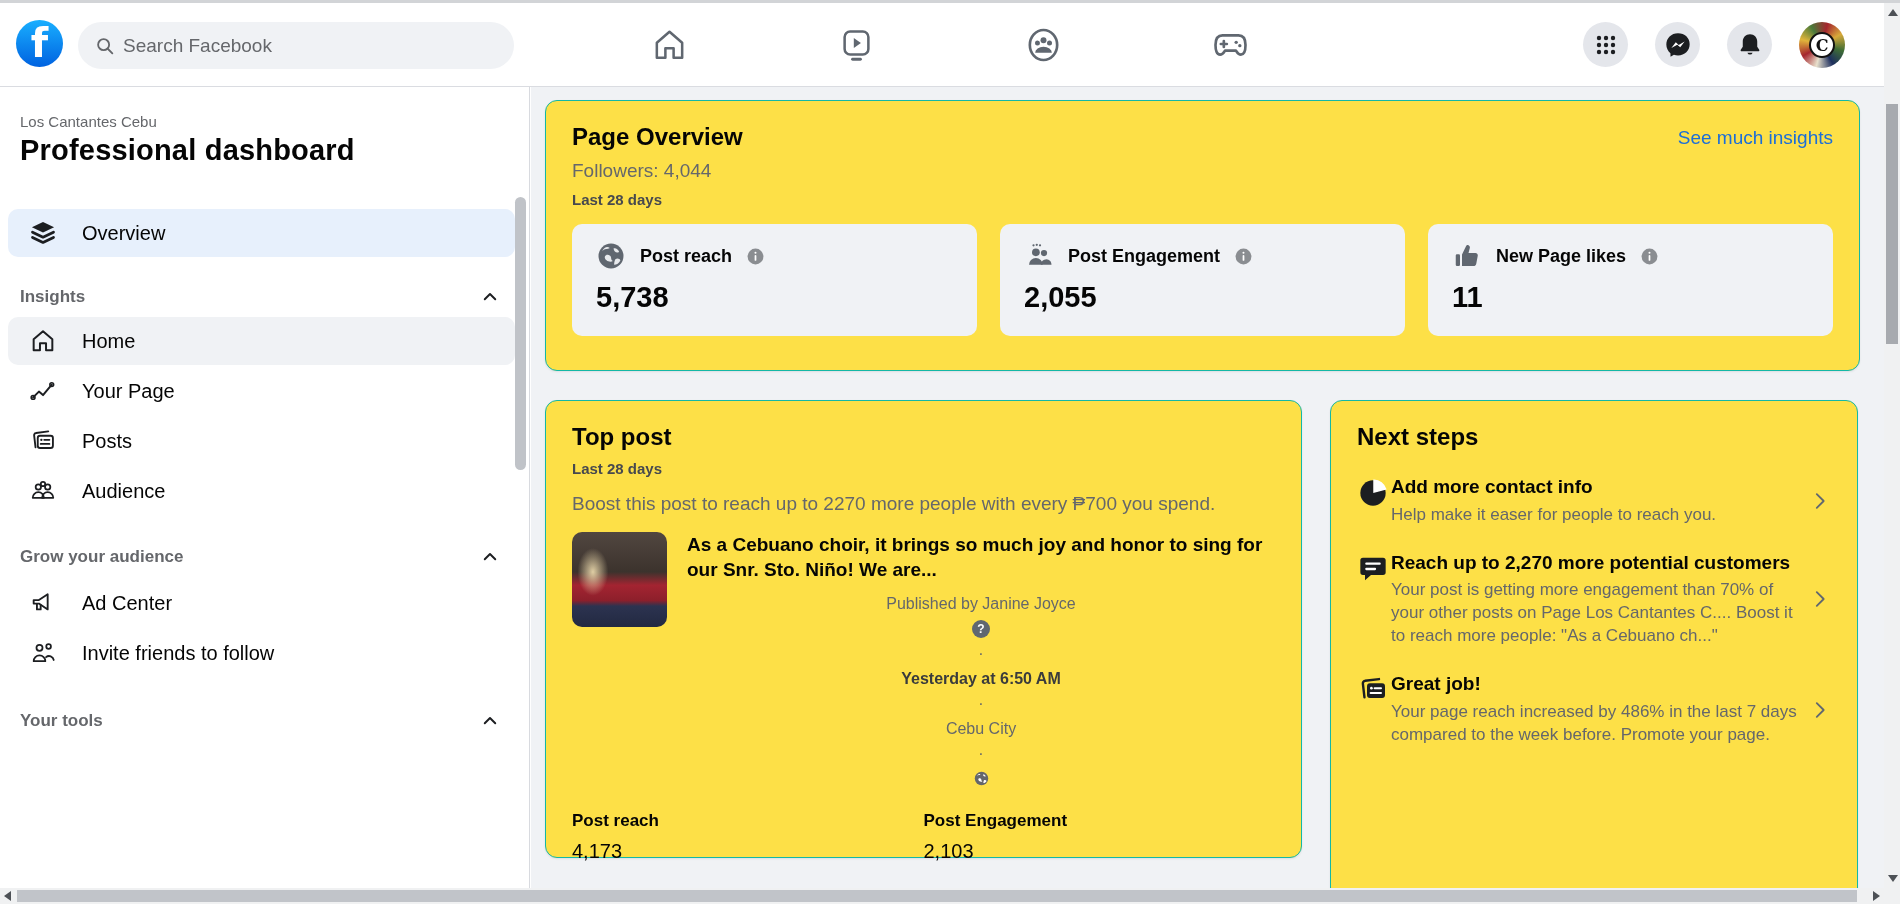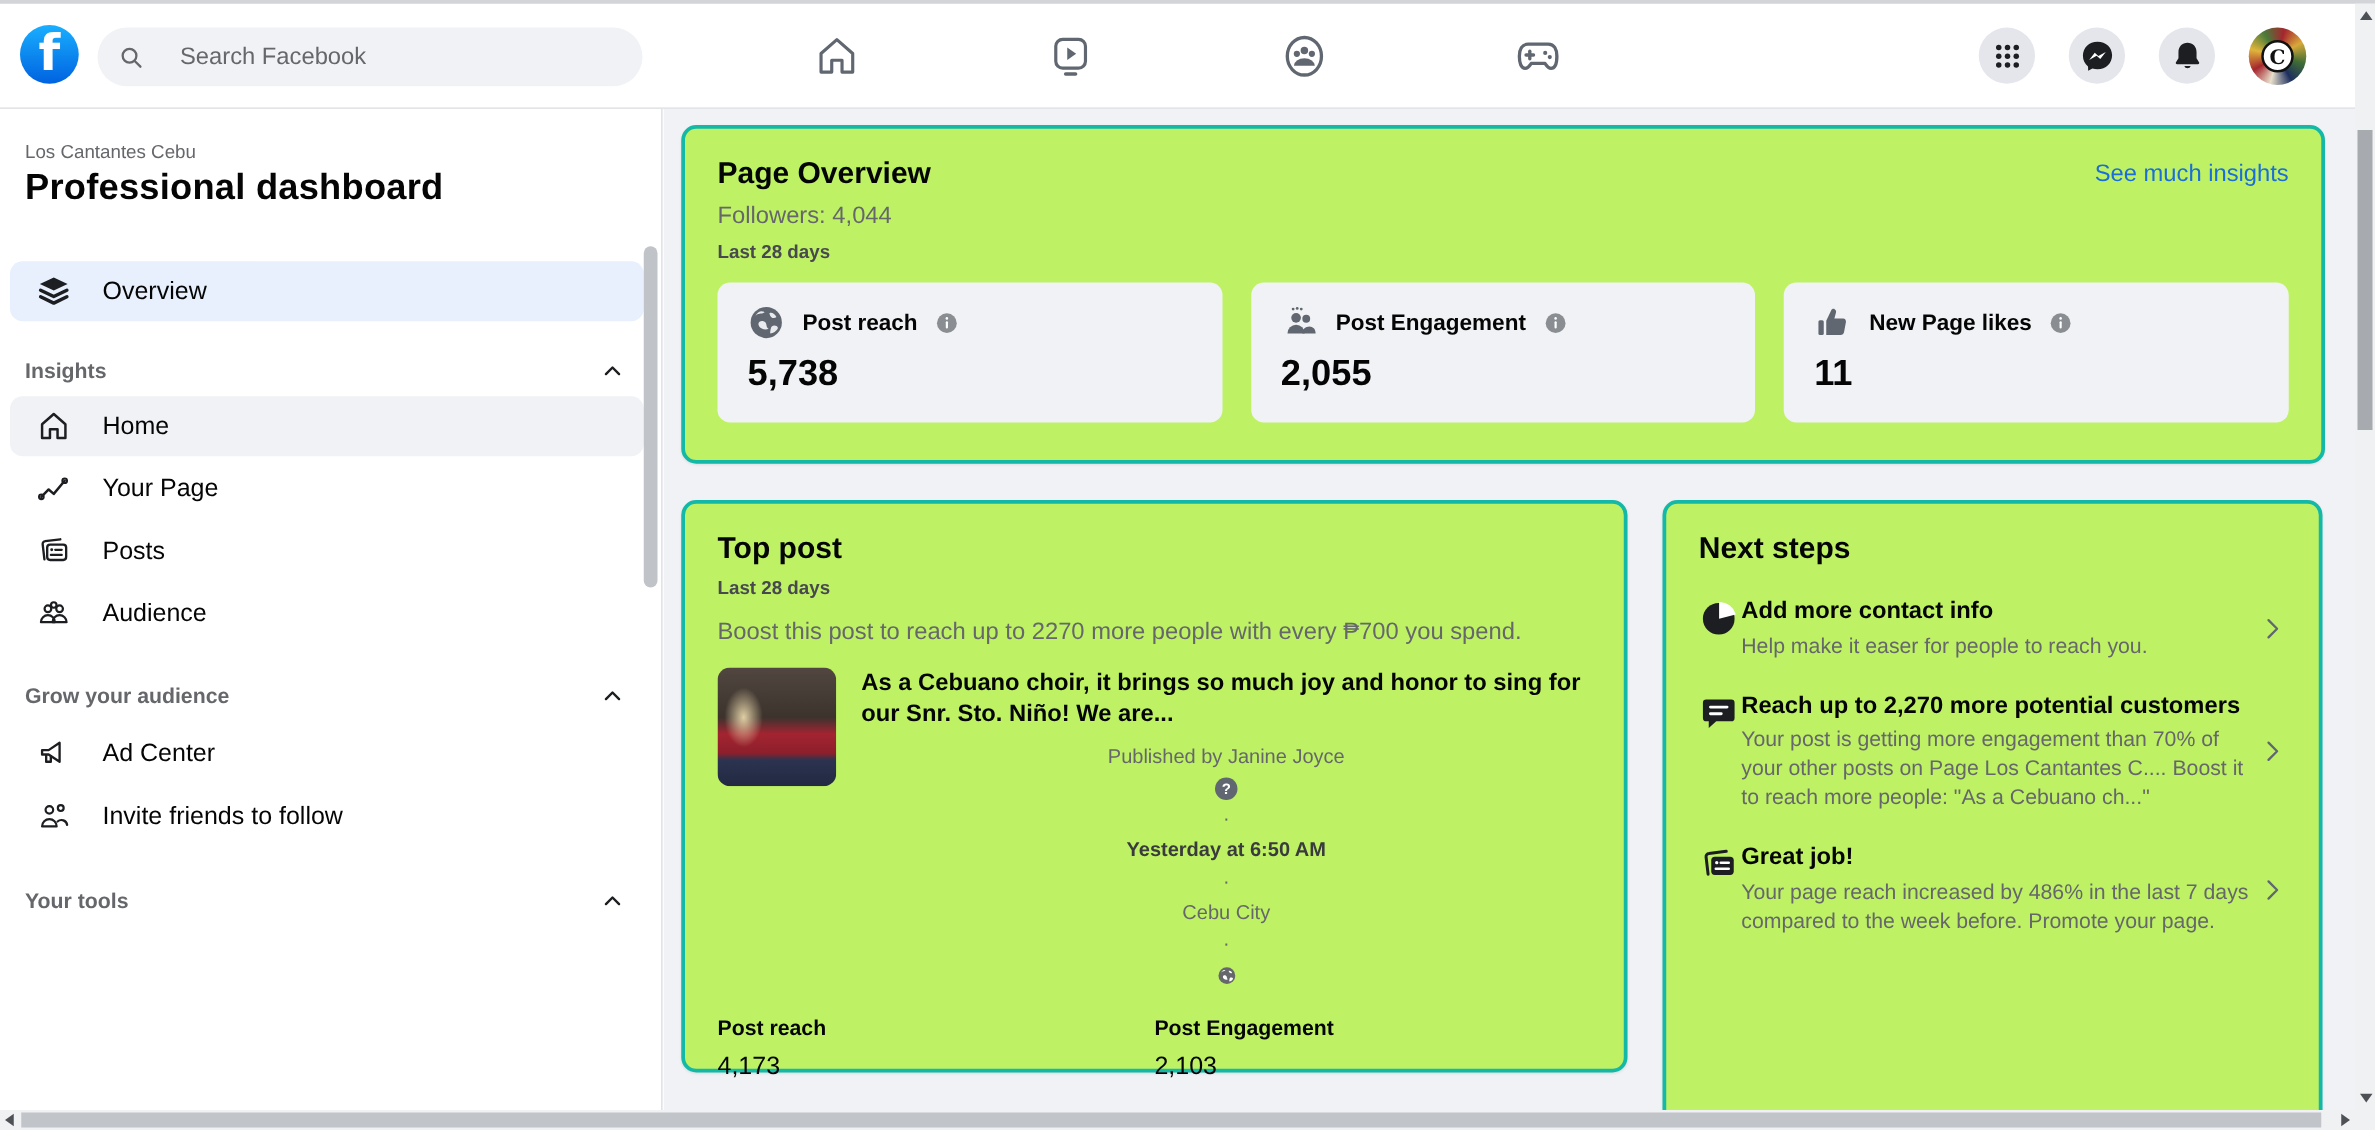--- a/index.html
+++ b/index.html
@@ -15,7 +15,7 @@
                  background:linear-gradient(180deg,#19afff 0%,#0062e0 100%); color:#fff;
                  font-size:40px; font-weight:bold; text-align:center; line-height:46px; font-family:"DejaVu Sans",sans-serif; }
   .search-pill { position:absolute; left:78px; top:19px; width:436px; height:47px; background:#f0f2f5;
-                 border-radius:24px; display:flex; align-items:center; gap:28px; padding-left:16px; }
+                 border-radius:24px; display:flex; align-items:center; gap:7px; padding-left:16px; }
   .search-pill span { color:#65676b; font-size:19px; }
   .nav-tabs { position:absolute; left:50%; top:0; transform:translateX(-50%); height:84px;
               display:flex; align-items:center; gap:143px; }

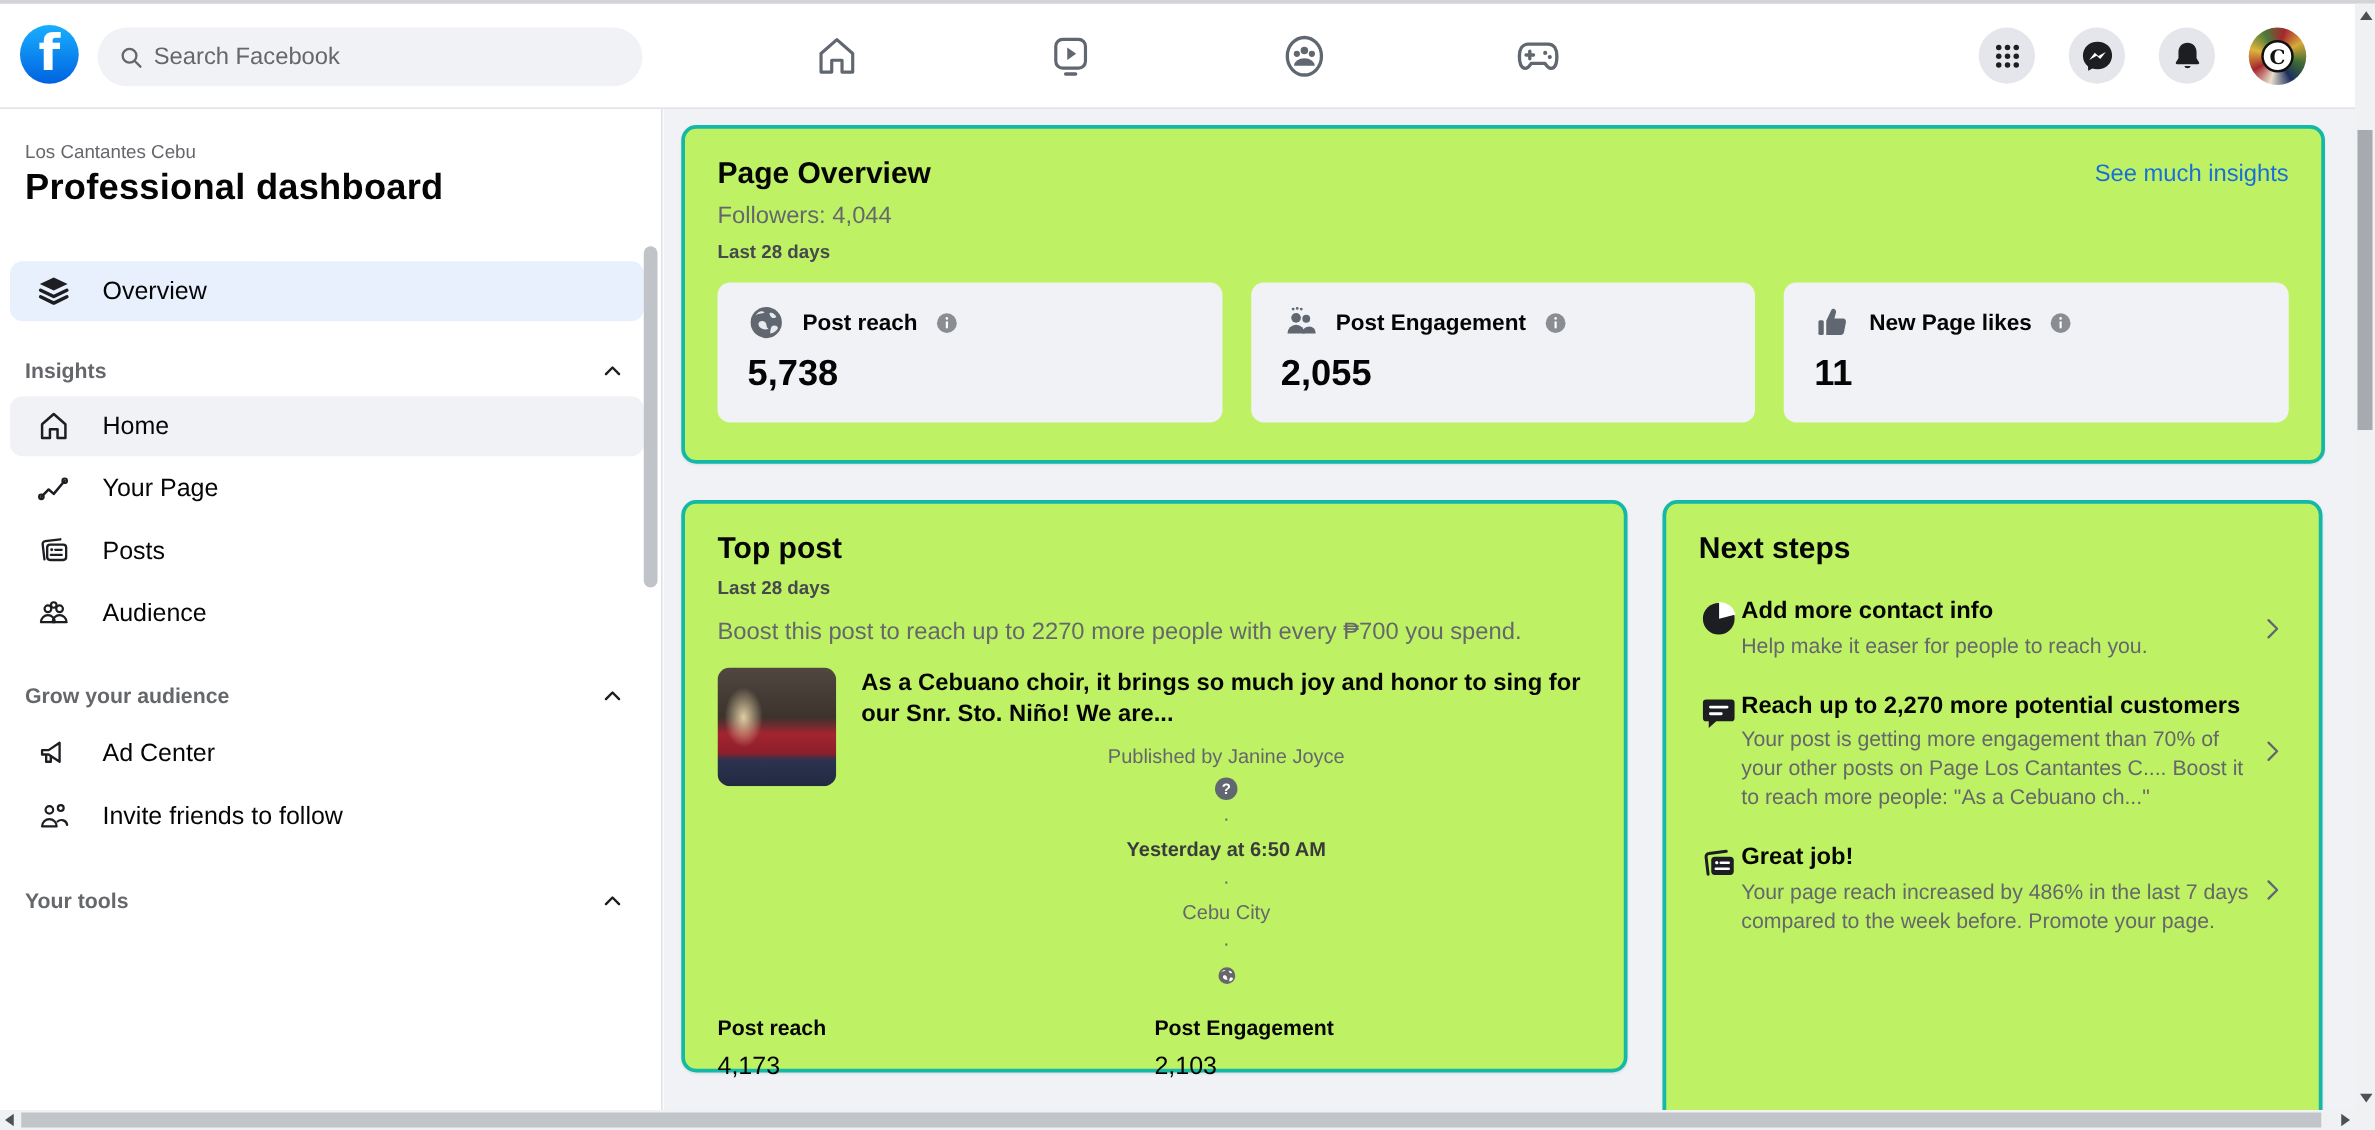--- a/index.html
+++ b/index.html
@@ -50,7 +50,7 @@
   
   .main { position:absolute; left:531px; top:87px; right:16px; bottom:16px; background:#f0f2f5;
           padding:13px 24px 0 14px; overflow:hidden; }
-  .card { background:#bef264; border:3px solid #14b8a6; border-radius:12px; box-shadow:0 1px 2px rgba(0,0,0,.08); }
+  .card { background:#fde047; border:1px solid #14b8a6; border-radius:12px; box-shadow:0 1px 2px rgba(0,0,0,.08); }
   .card-overview { width:1315px; height:271px; padding:22px 26px; }
   .ov-head { display:flex; justify-content:space-between; align-items:flex-start; }
   h1.cardtitle { font-size:24px; font-weight:bold; color:#050505; }

